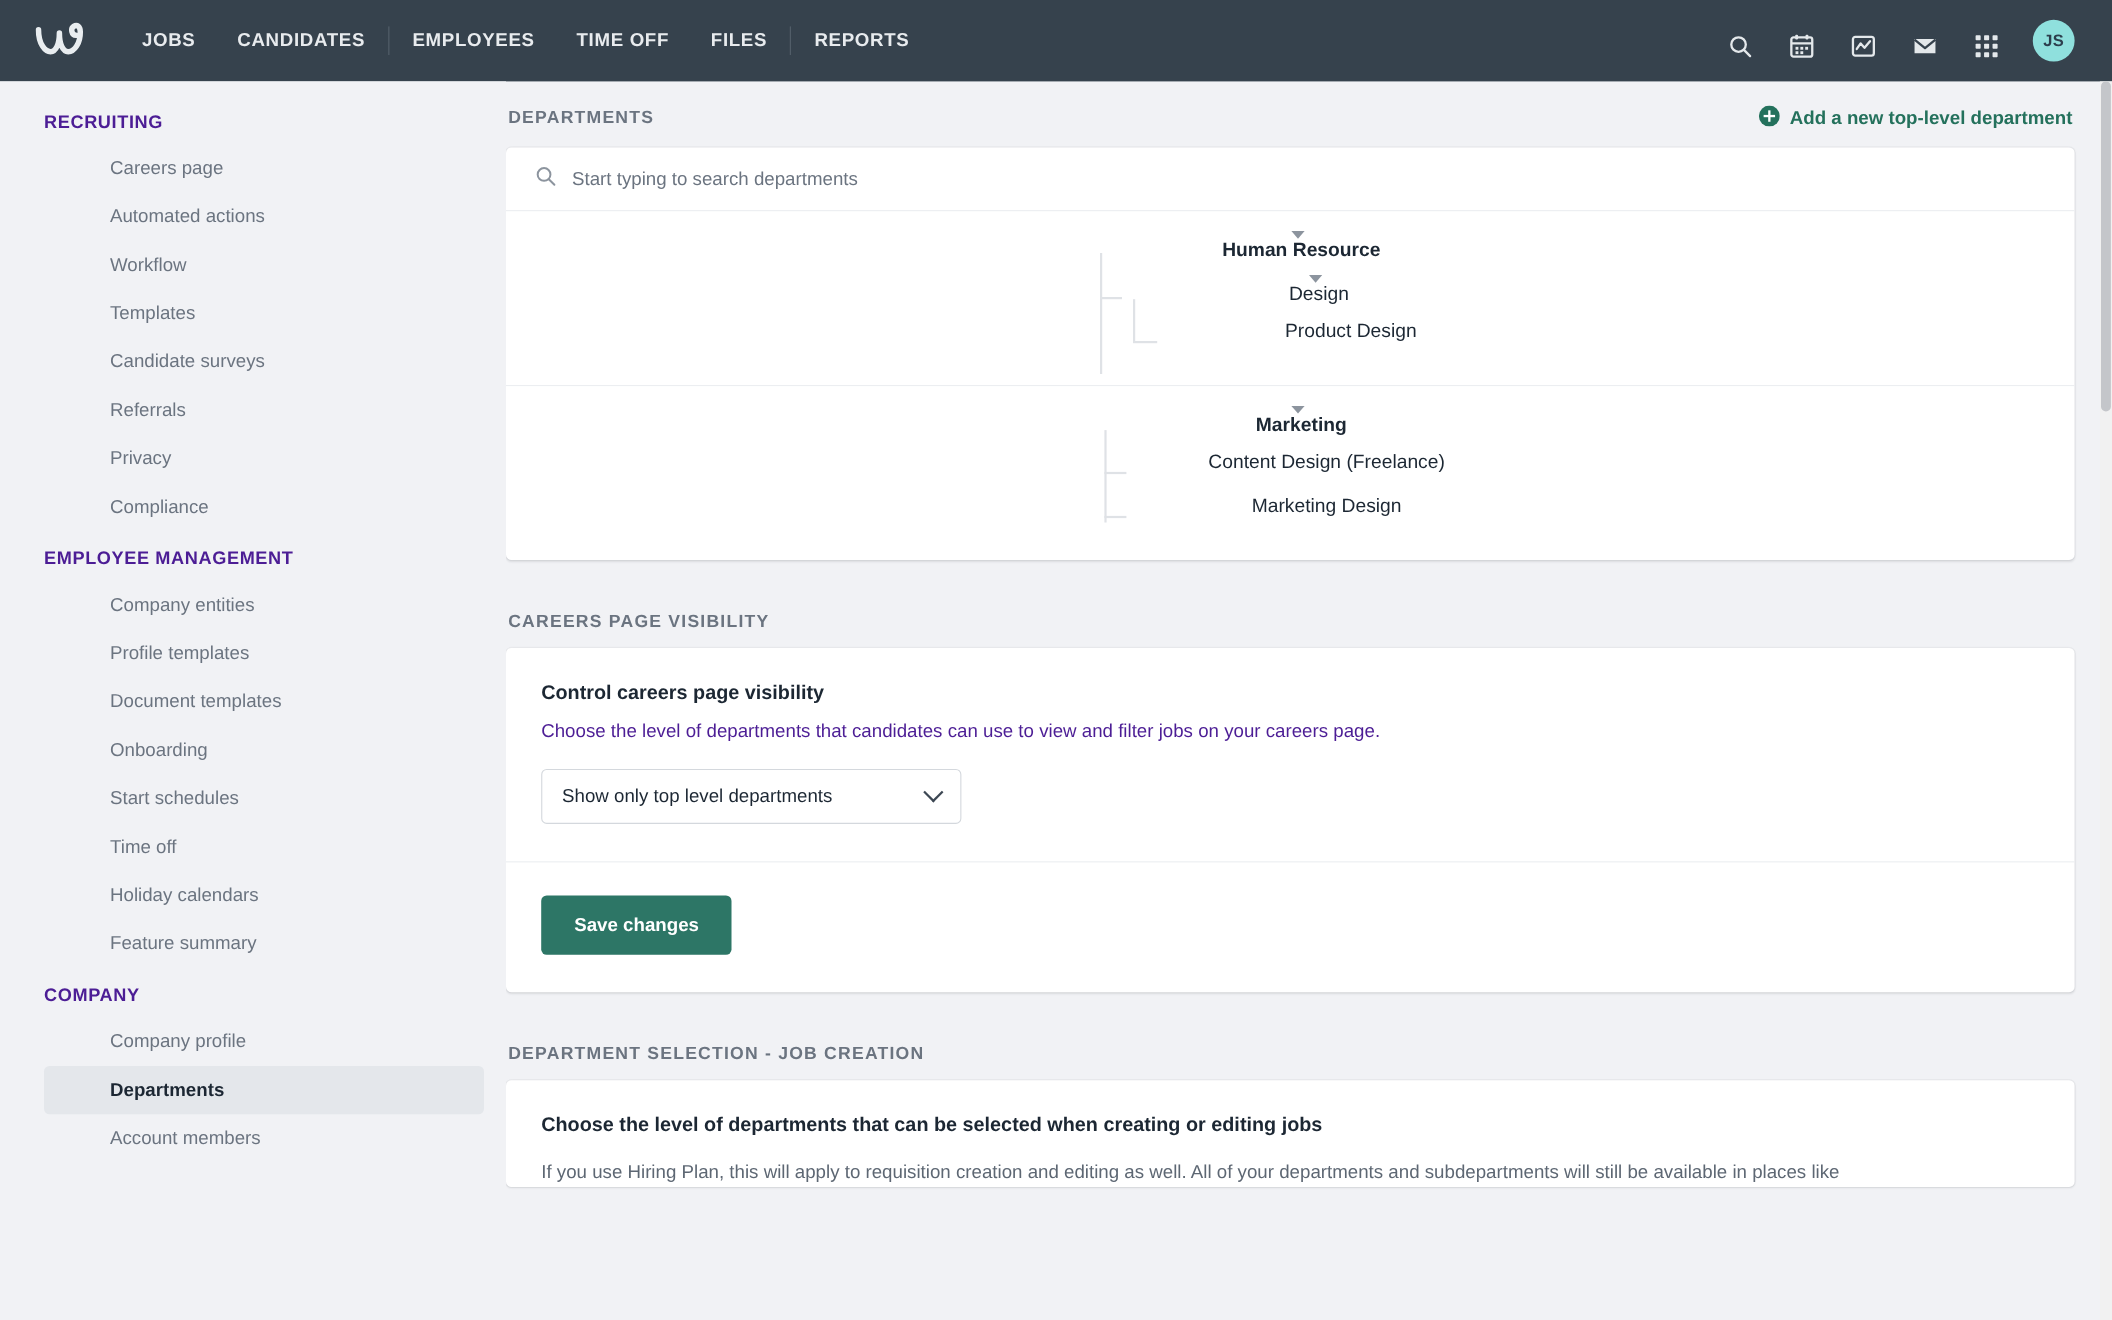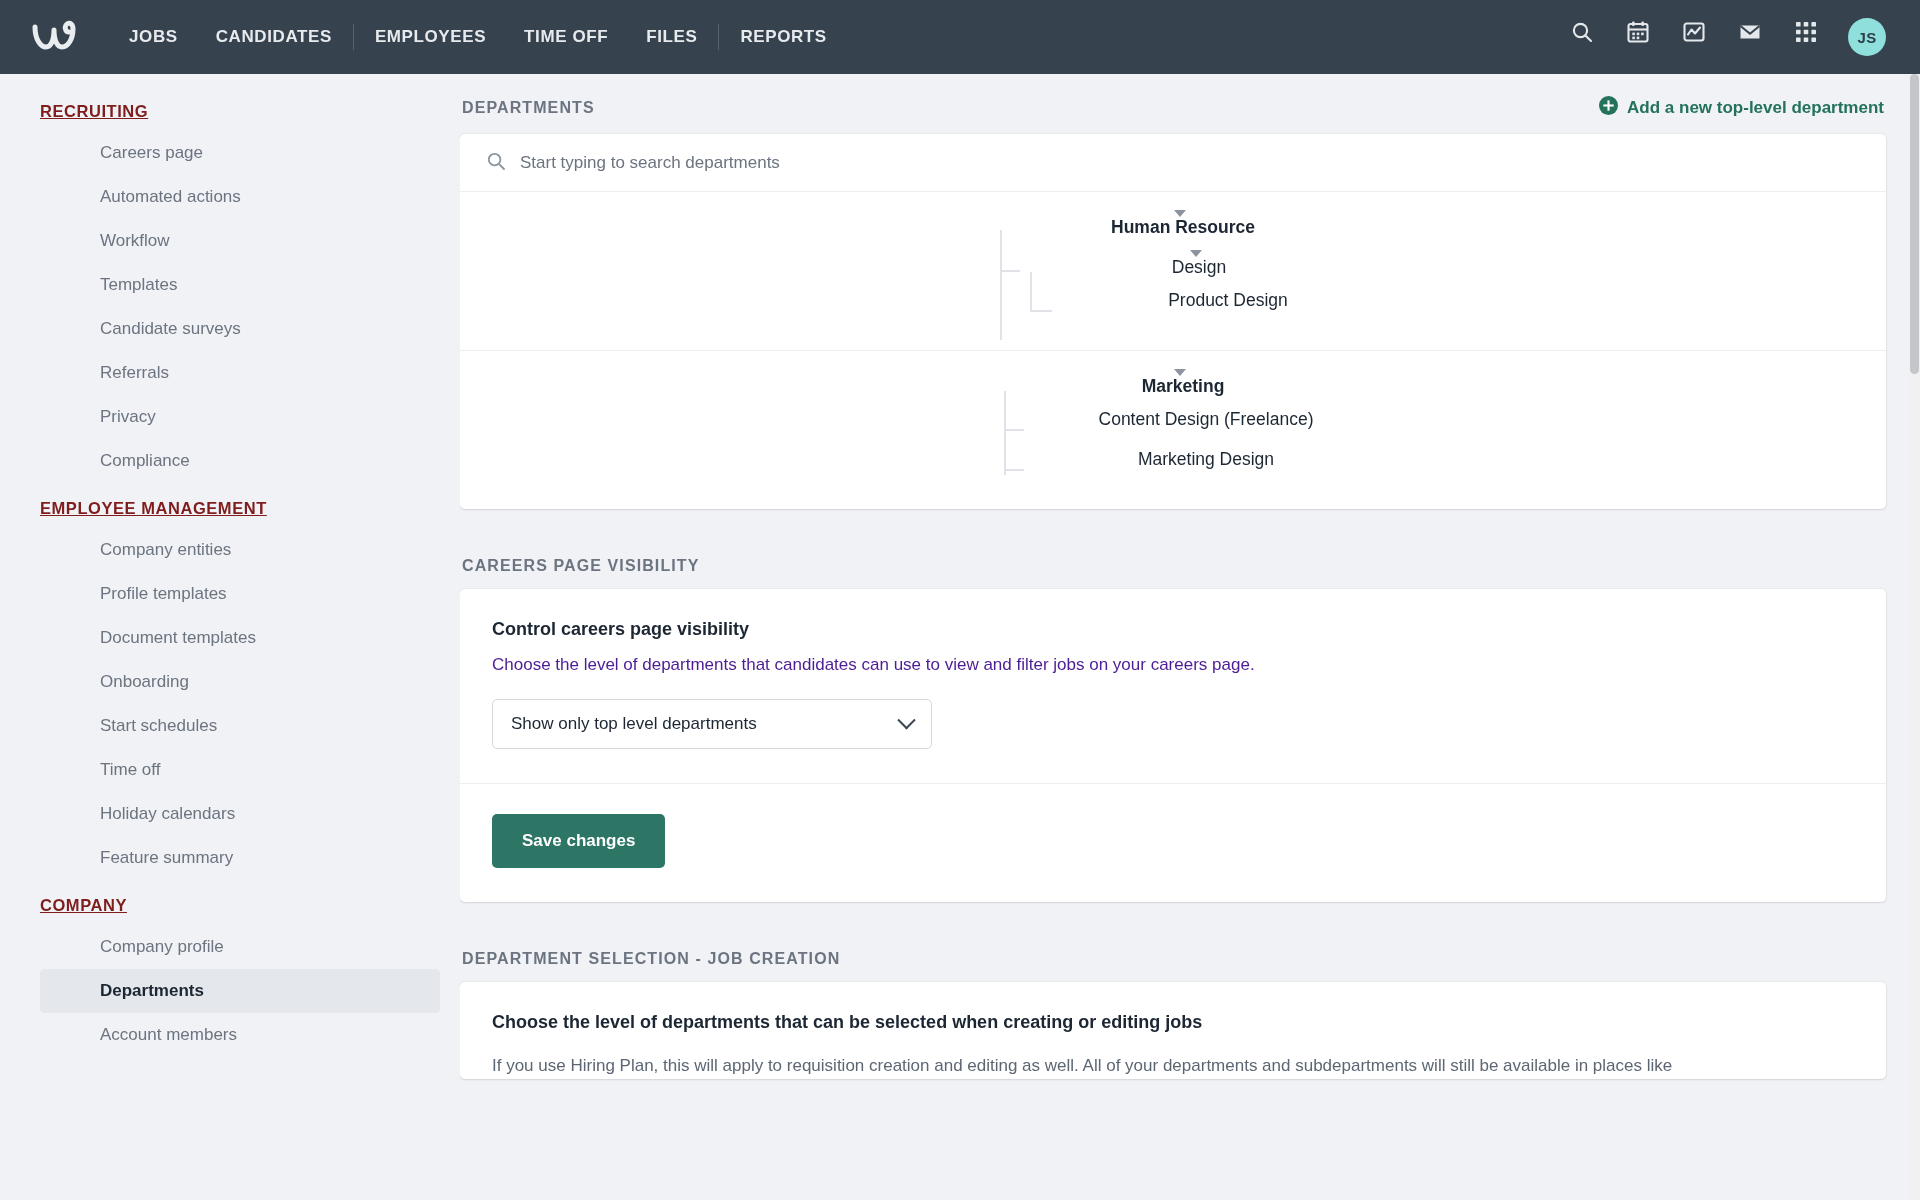--- a/index.html
+++ b/index.html
@@ -44,7 +44,7 @@
   .nav-right {
     margin-left: auto;
     display: flex;
-    align-items: flex-start;
+    align-items: flex-end;
     gap: 28px;
     padding-right: 10px;
   }

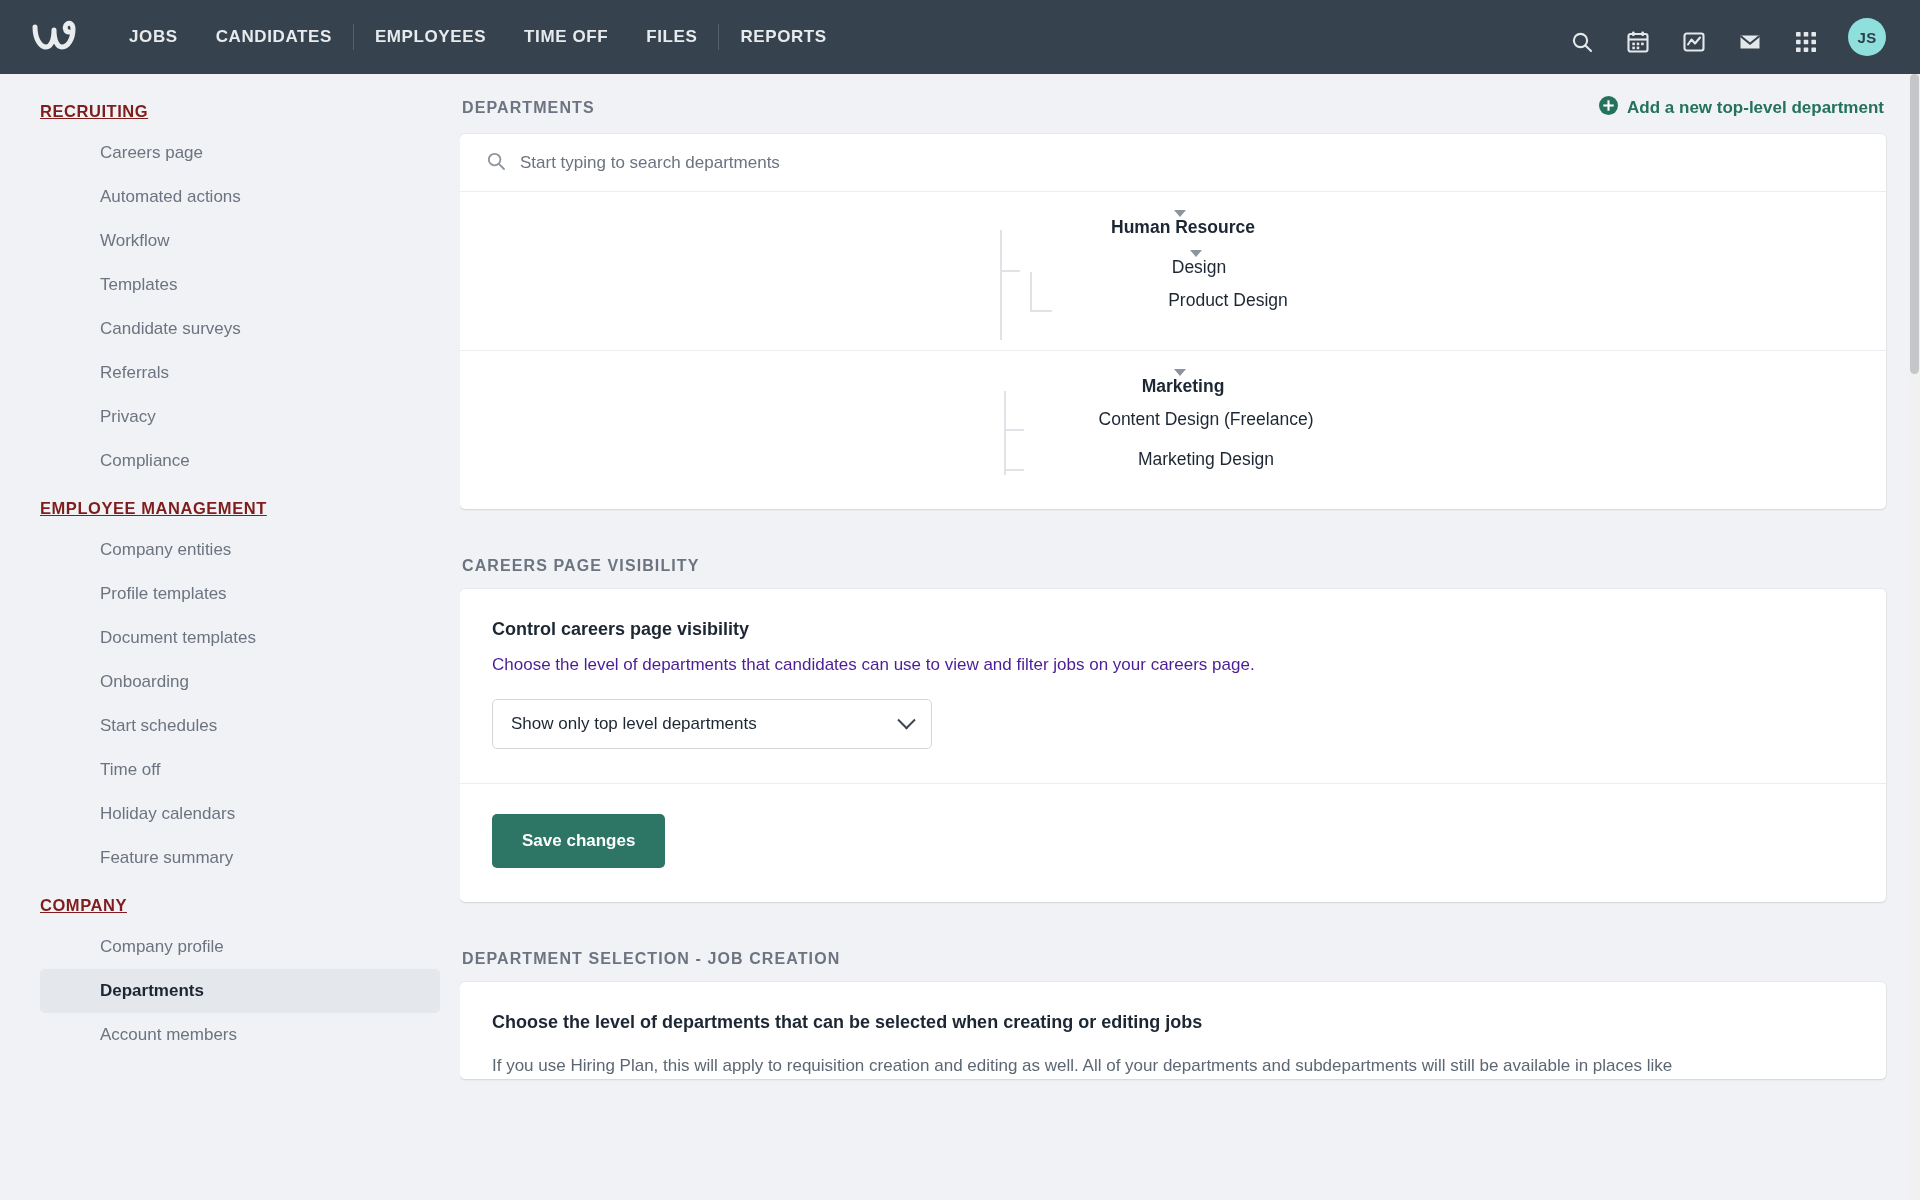--- a/index.html
+++ b/index.html
@@ -83,10 +83,9 @@
   .side-group-title {
     font-size: 16.5px;
     font-weight: bold;
-    color: #7f1d1d;
+    color: #4c1d95;
     letter-spacing: .55px;
     padding: 16px 0 10px 40px;
-    text-decoration: underline;
   }
   .side-group-title.first { padding-top: 6px; }
   .side-item {

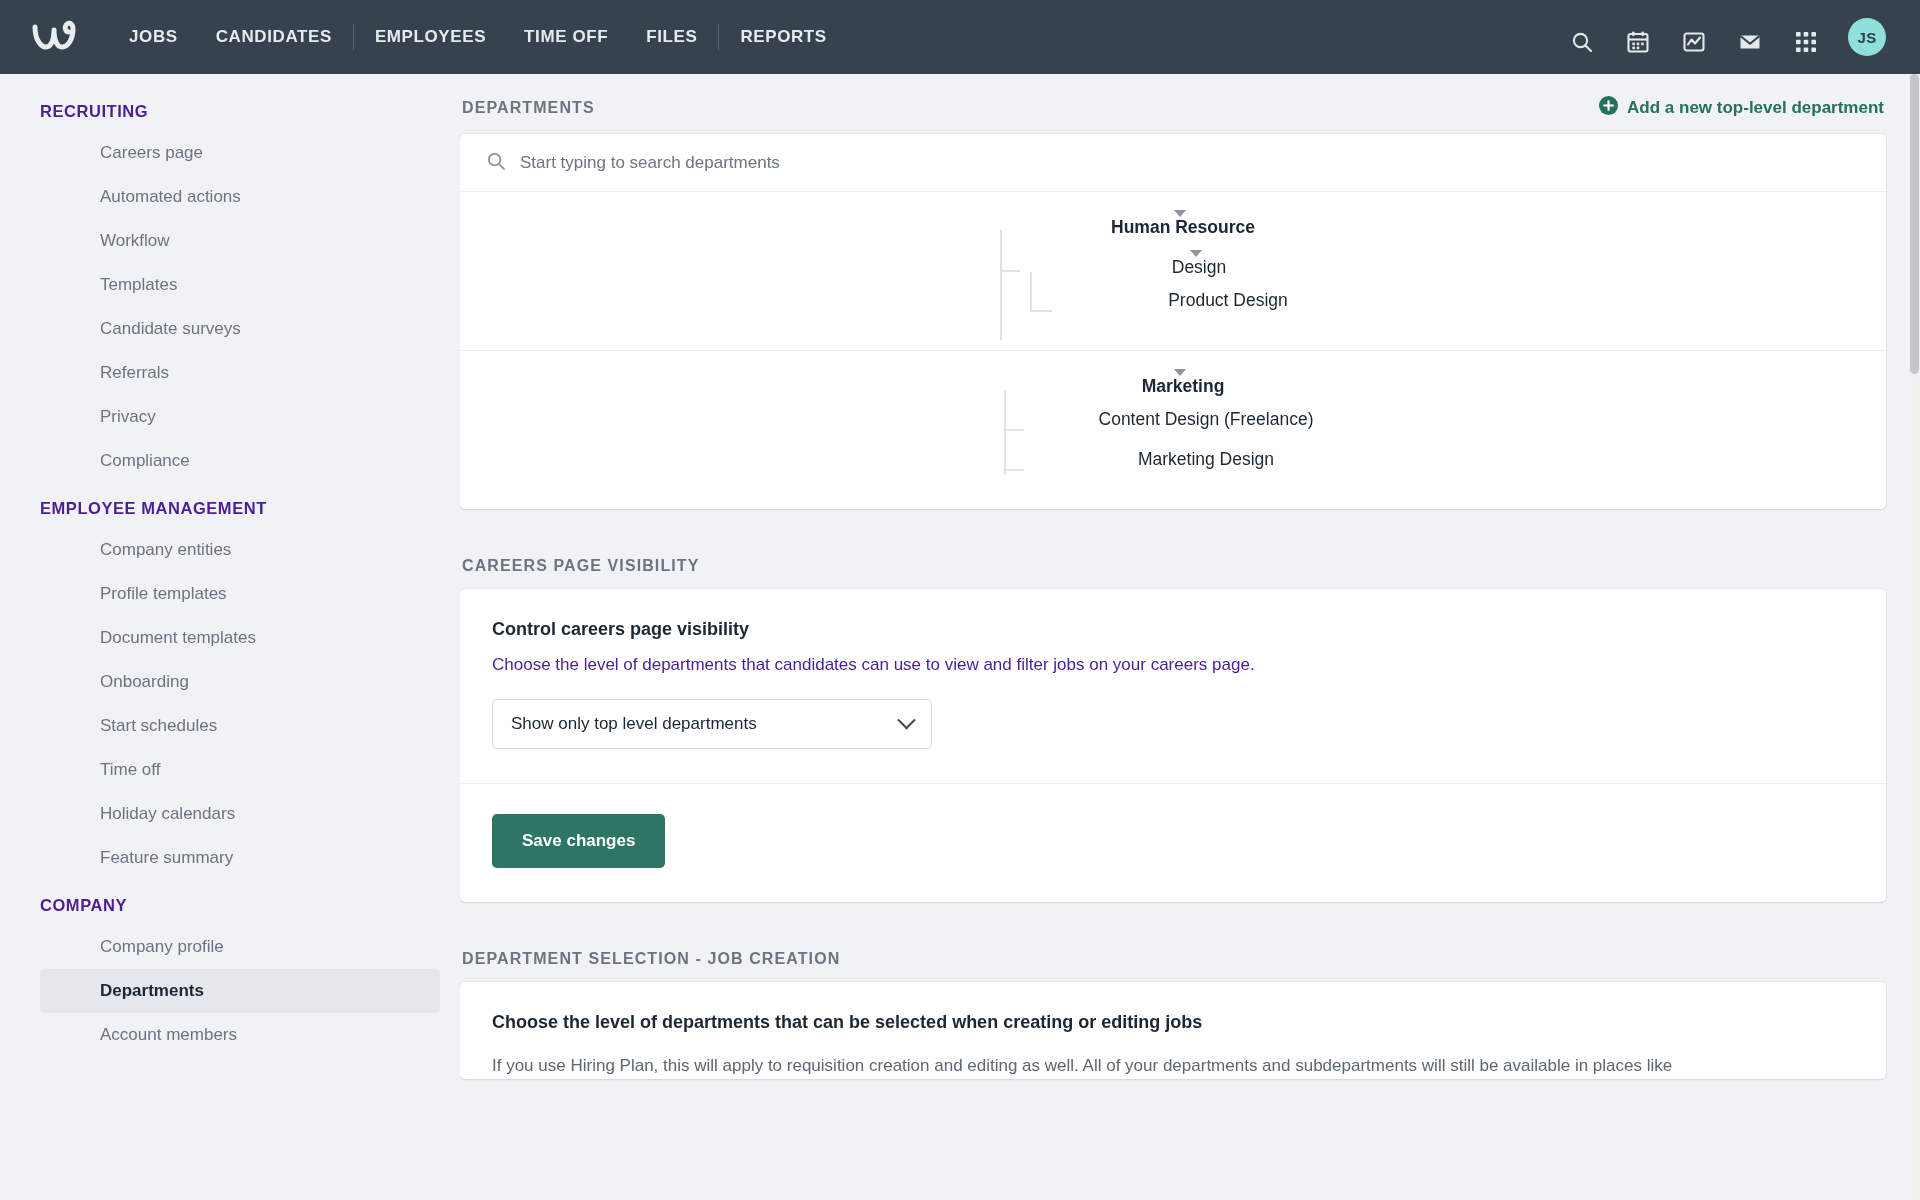--- a/index.html
+++ b/index.html
@@ -189,7 +189,7 @@
   .cv-sub { font-size: 17px; color: #4c1d95; margin-top: 15px; }
   .select-box {
     margin-top: 24px;
-    width: 440px; height: 50px;
+    width: 382px; height: 50px;
     border: 1px solid #d4d8dd;
     border-radius: 5px;
     display: flex; align-items: center; justify-content: space-between;

